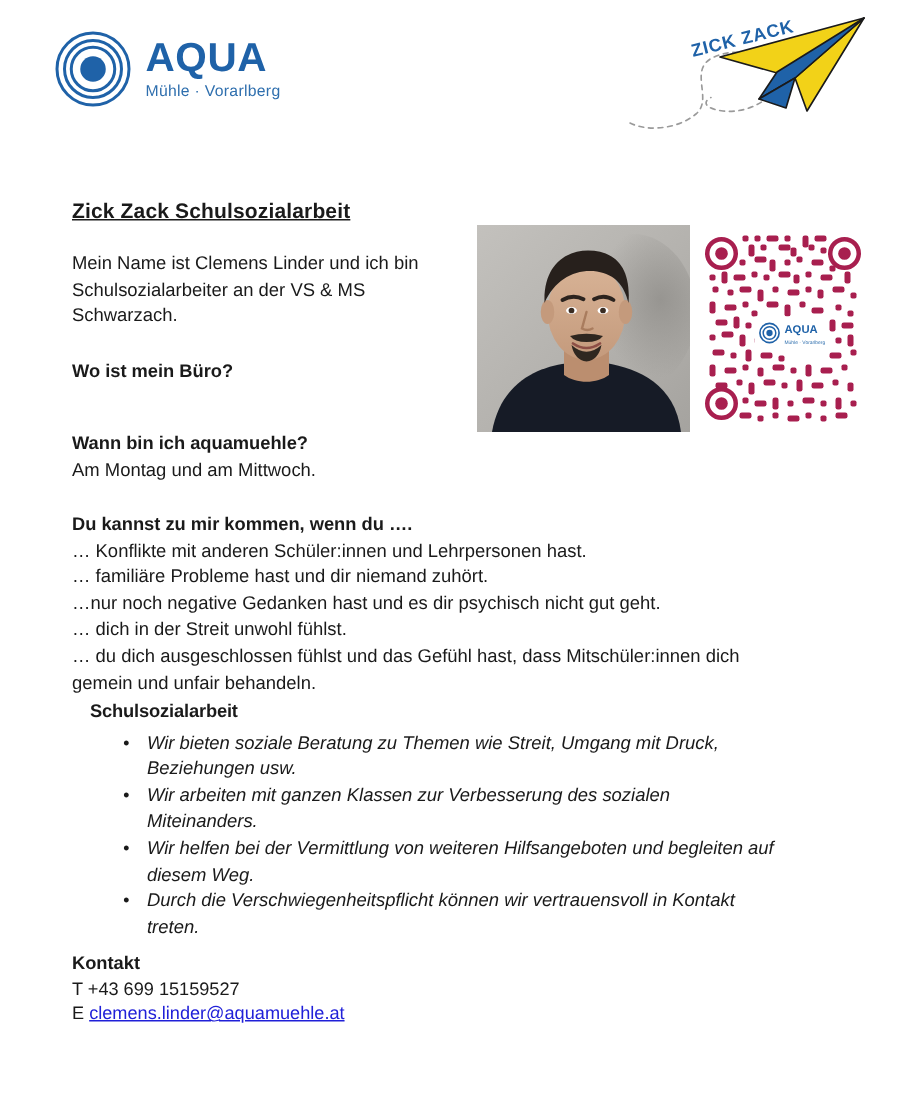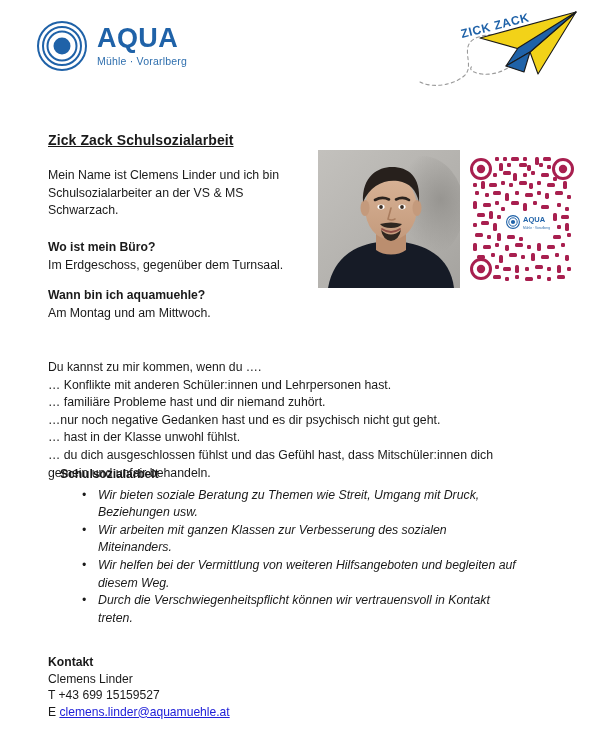--- a/index.html
+++ b/index.html
@@ -412,7 +412,6 @@
 
   <div class="qa-block qa-1">
     <div class="qa-q">Wo ist mein Büro?</div>
-    <div class="qa-a">Im Erdgeschoss, gegenüber dem Turnsaal.</div>
   </div>
 
   <div class="qa-block qa-2">

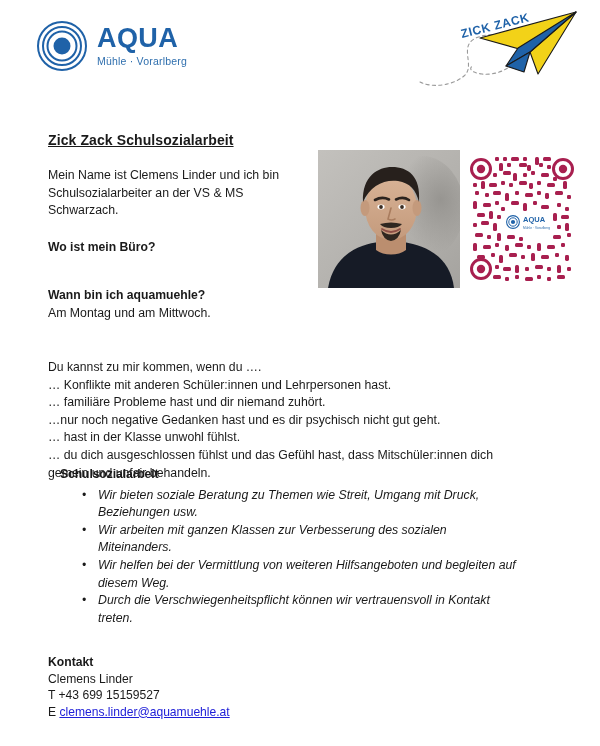--- a/index.html
+++ b/index.html
@@ -115,9 +115,8 @@
   }
   .reasons-head {
     font-size: 12.2px;
-    font-weight: normal;
+    font-weight: bold;
     line-height: 17.6px;
-    margin-top: 18px;
   }
   .reason-line {
     font-size: 12.3px;

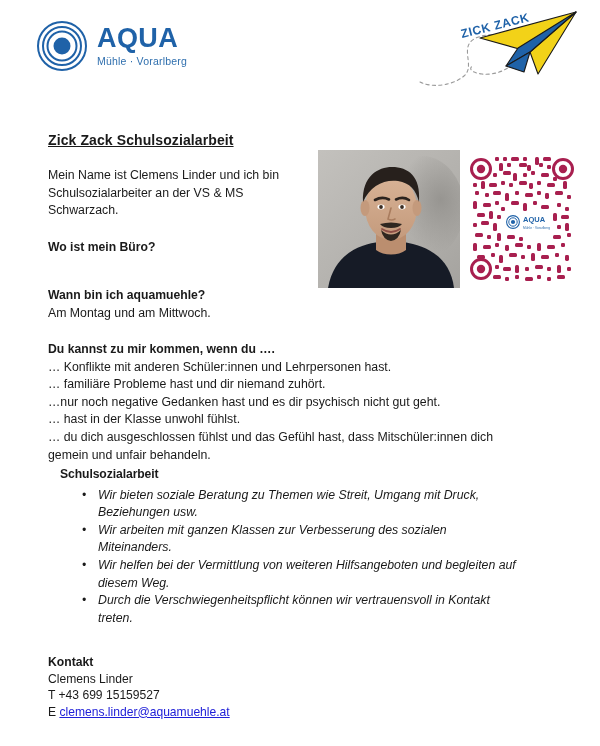--- a/index.html
+++ b/index.html
@@ -423,7 +423,7 @@
     <div class="reason-line">… Konflikte mit anderen Schüler:innen und Lehrpersonen hast.</div>
     <div class="reason-line">… familiäre Probleme hast und dir niemand zuhört.</div>
     <div class="reason-line">…nur noch negative Gedanken hast und es dir psychisch nicht gut geht.</div>
-    <div class="reason-line">… hast in der Klasse unwohl fühlst.</div>
+    <div class="reason-line">… dich in der Streit unwohl fühlst.</div>
     <div class="reason-line wrap">… du dich ausgeschlossen fühlst und das Gefühl hast, dass Mitschüler:innen dich gemein und unfair behandeln.</div>
   </div>
 

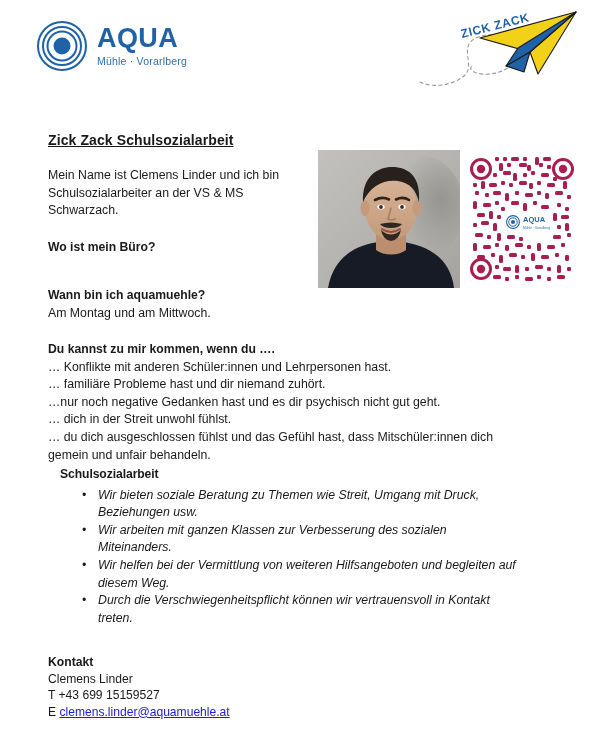--- a/index.html
+++ b/index.html
@@ -157,7 +157,7 @@
 
   .contact {
     position: absolute;
-    left: 0; top: 654px;
+    left: 0; top: 634px;
   }
   .contact-head {
     font-size: 12.2px;

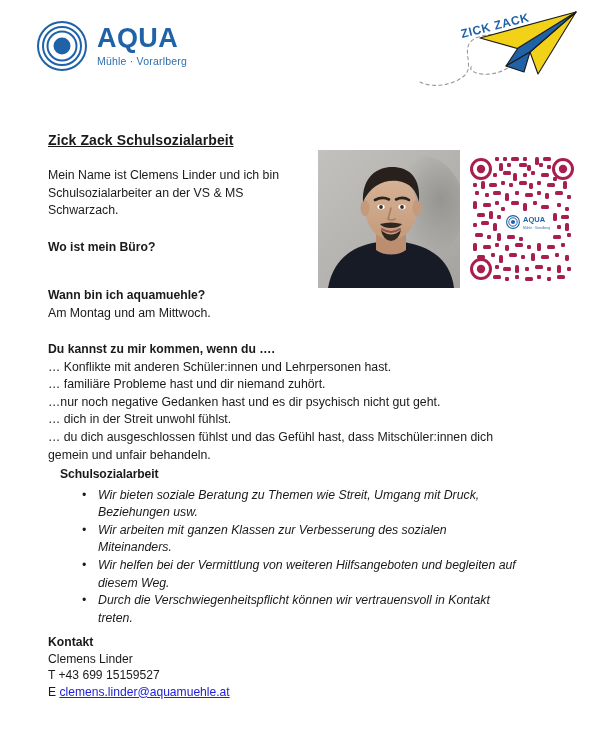--- a/index.html
+++ b/index.html
@@ -439,7 +439,6 @@
 
   <div class="contact">
     <div class="contact-head">Kontakt</div>
-    <div class="contact-line">Clemens Linder</div>
     <div class="contact-line">T +43 699 15159527</div>
     <div class="contact-line"><span>E </span><a class="contact-mail" href="#">clemens.linder@aquamuehle.at</a></div>
   </div>

